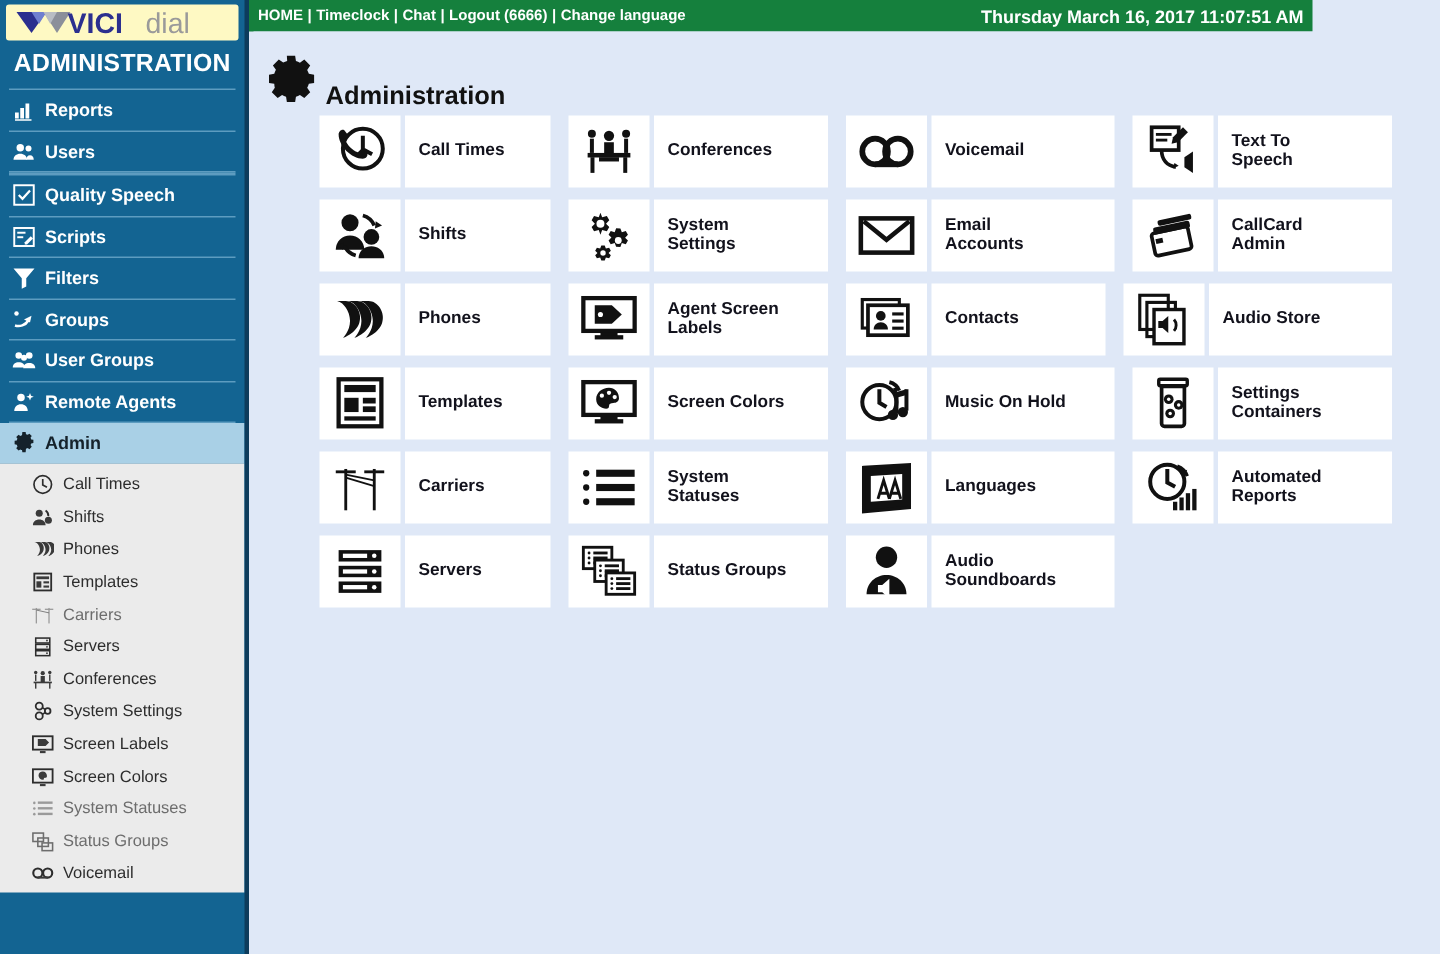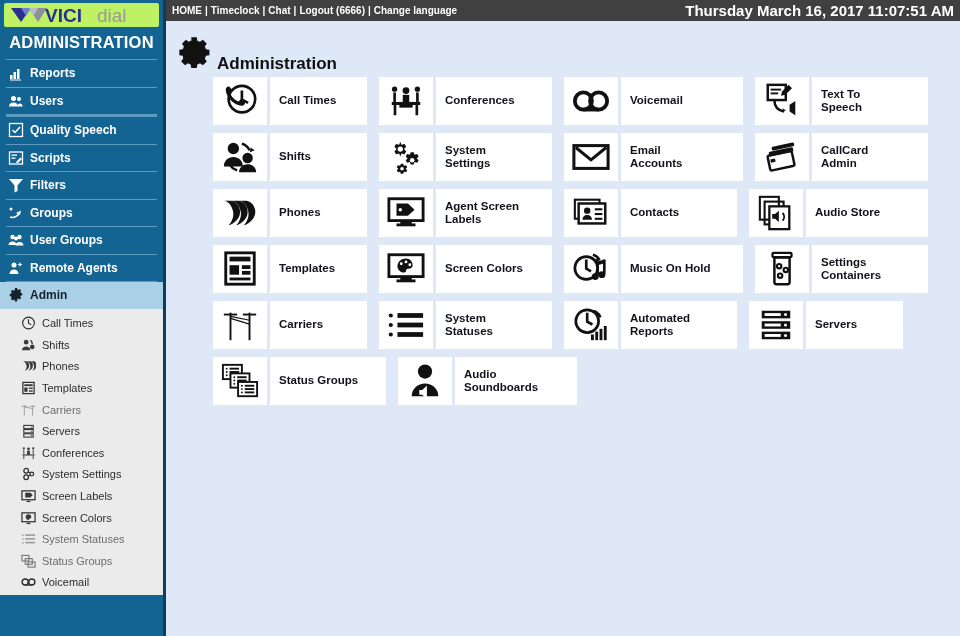--- a/index.html
+++ b/index.html
@@ -33,7 +33,7 @@
     overflow: hidden;
   }
   #logo {
-    height: 24px; margin: 3px 4px 0 4px; background: #bef264;
+    height: 24px; margin: 3px 4px 0 4px; background: #fef9c3;
     border-radius: 2px; display: flex; align-items: center; padding-left: 5px;
     position: relative; overflow: hidden;
   }

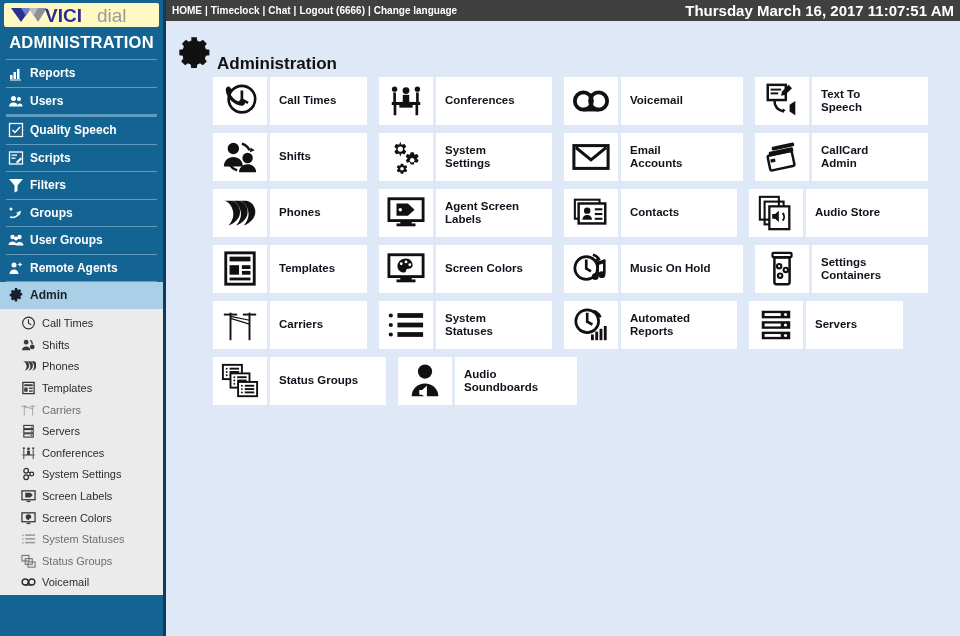--- a/index.html
+++ b/index.html
@@ -12,8 +12,8 @@
 
   
   #topbar {
-    position: absolute; left: 166px; top: 0; width: 794px; height: 21px;
-    background: #404040;
+    position: absolute; left: 166px; top: 0; width: 709px; height: 21px;
+    background: #15803d;
     display: flex; align-items: center; justify-content: space-between;
     padding: 0 6px 0 6px;
   }

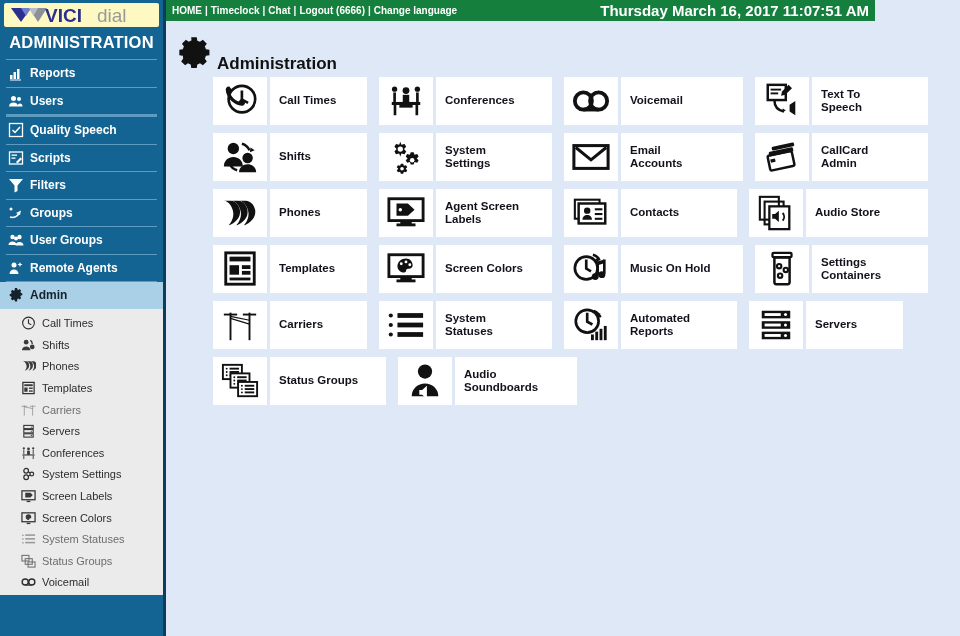--- a/index.html
+++ b/index.html
@@ -23,7 +23,7 @@
     text-decoration: none; white-space: nowrap;
   }
   #topnav .sep { color: #ffffff; font-size: 10px; font-weight: bold; padding: 0 3px; }
-  #clock { color: #ffffff; font-size: 15px; font-weight: bold; white-space: nowrap; }
+  #clock { color: #ffffff; font-size: 12px; font-weight: bold; white-space: nowrap; }
 
   
   #sidebar {

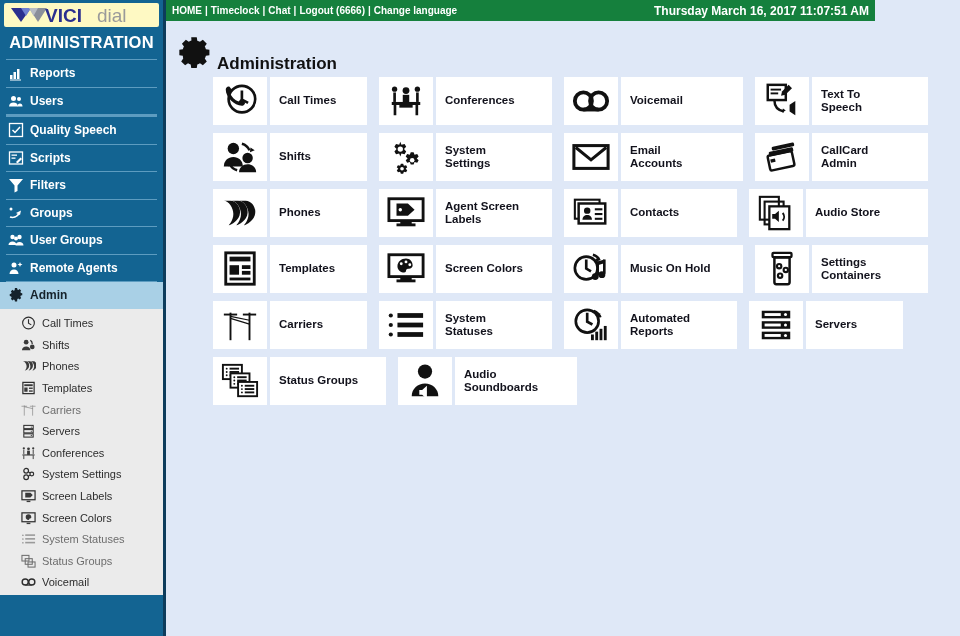--- a/index.html
+++ b/index.html
@@ -680,6 +680,20 @@
         <span class="labelbox">
           <span>System
 Statuses</span>
+        </span>
+      </div>
+      <div class="card w-lg">
+        <span class="iconbox">
+          <svg viewBox="0 0 40 40" width="38" height="38">
+            <path d="M4 6l32-2v30l-32 3z" fill="#111"></path>
+            <path d="M9 12l22-1.5v18L9 30z" fill="#fff"></path>
+            <path d="M14 28l4-13 4 13M15.4 24h5.2" stroke="#111" stroke-width="2" fill="none"></path>
+            <path d="M24 28l4-13 4 13M25.4 24h5.2" stroke="#111" stroke-width="2" fill="none" transform="translate(-2,0)"></path>
+            <path d="M4 6l32-2v30l-32 3z" fill="none" stroke="#111" stroke-width="2.4"></path>
+          </svg>
+        </span>
+        <span class="labelbox">
+          <span>Languages</span>
         </span>
       </div>
       <div class="card w-md">

